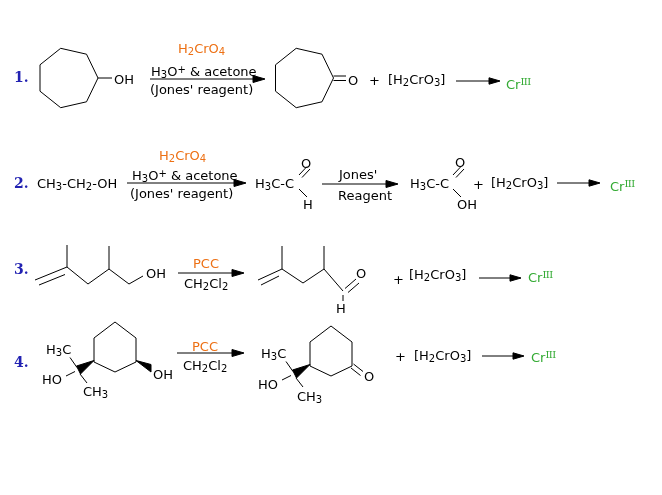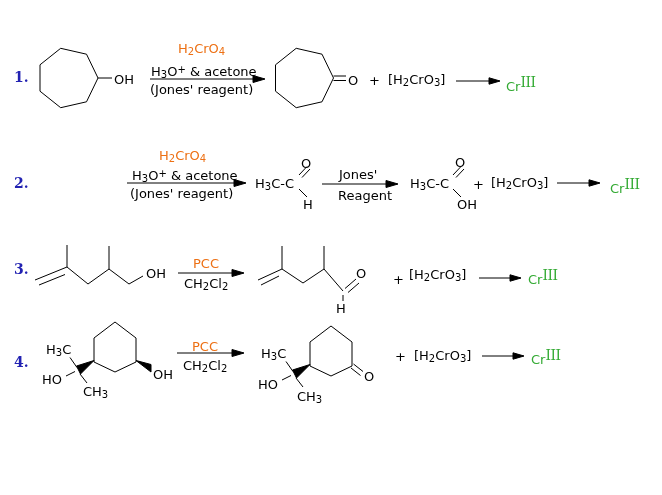--- a/index.html
+++ b/index.html
@@ -16,7 +16,7 @@
   .num{font-family:"DejaVu Serif","Liberation Serif",serif;font-weight:bold;font-size:14px;color:#2222b2;}
   .orange{color:#ed7014;}
   .green{color:#33aa33;}
-  .green sup{font-family:"DejaVu Serif","Liberation Serif",serif;font-size:14px;vertical-align:4px;letter-spacing:-0.5px;}
+  .green sup{font-family:"DejaVu Serif","Liberation Serif",serif;font-size:10px;vertical-align:4px;letter-spacing:-0.5px;}
 </style>
 </head>
 <body>

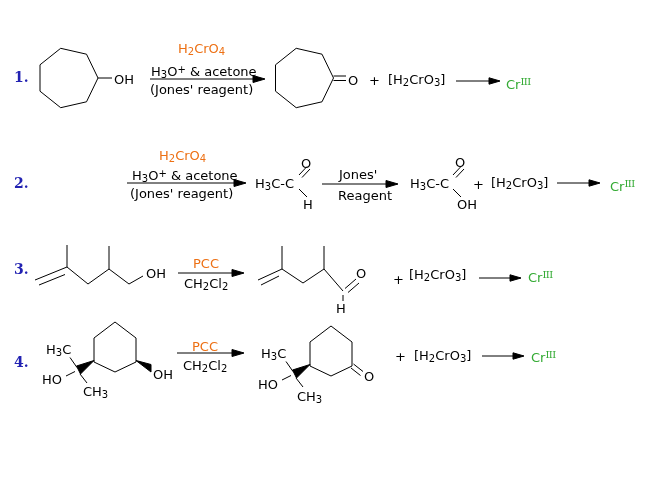--- a/index.html
+++ b/index.html
@@ -130,6 +130,7 @@
   <span class="lbl green" style="left:506px;top:73px">Cr<sup>III</sup></span>
 
   <span class="lbl num" style="left:14px;top:174px">2.</span>
+  <span class="lbl" style="left:37px;top:175px">CH<sub>3</sub>-CH<sub>2</sub>-OH</span>
   <span class="lbl orange" style="left:159px;top:147px">H<sub>2</sub>CrO<sub>4</sub></span>
   <span class="lbl" style="left:132px;top:165px">H<sub>3</sub>O<sup>+</sup> &amp; acetone</span>
   <span class="lbl" style="left:130px;top:185px">(Jones' reagent)</span>

